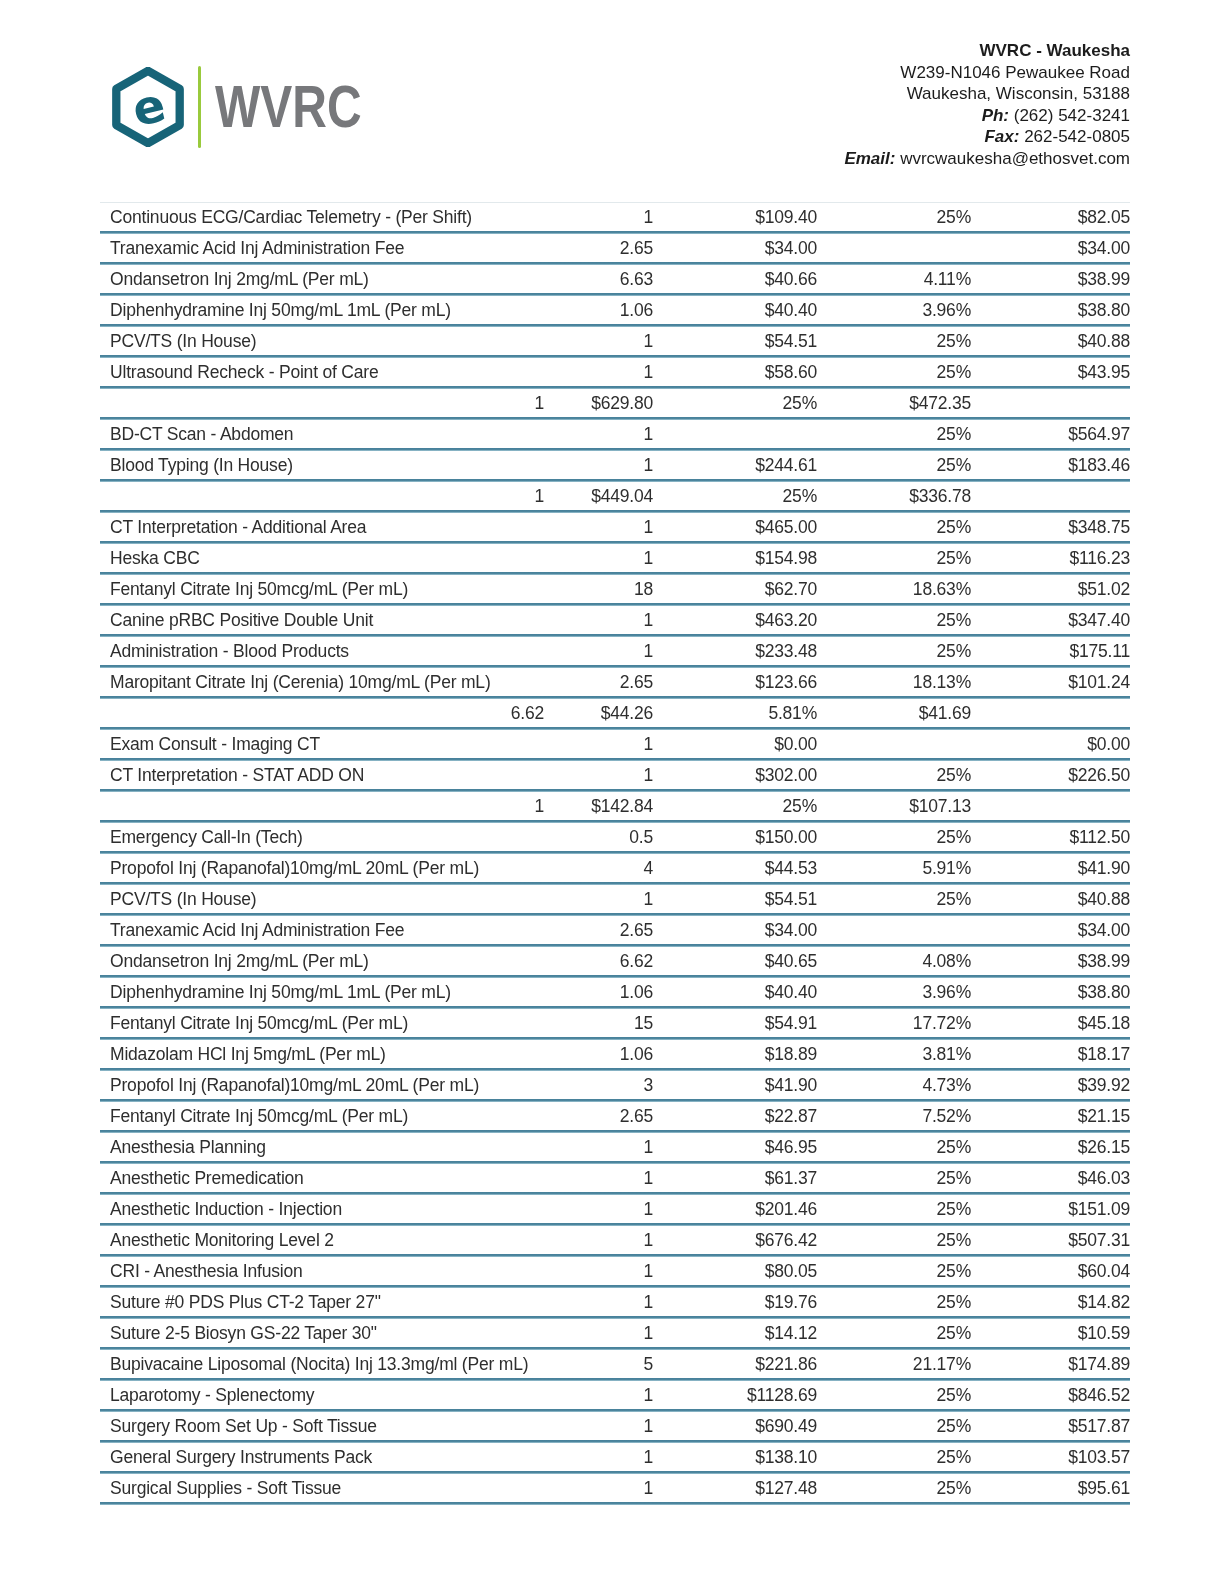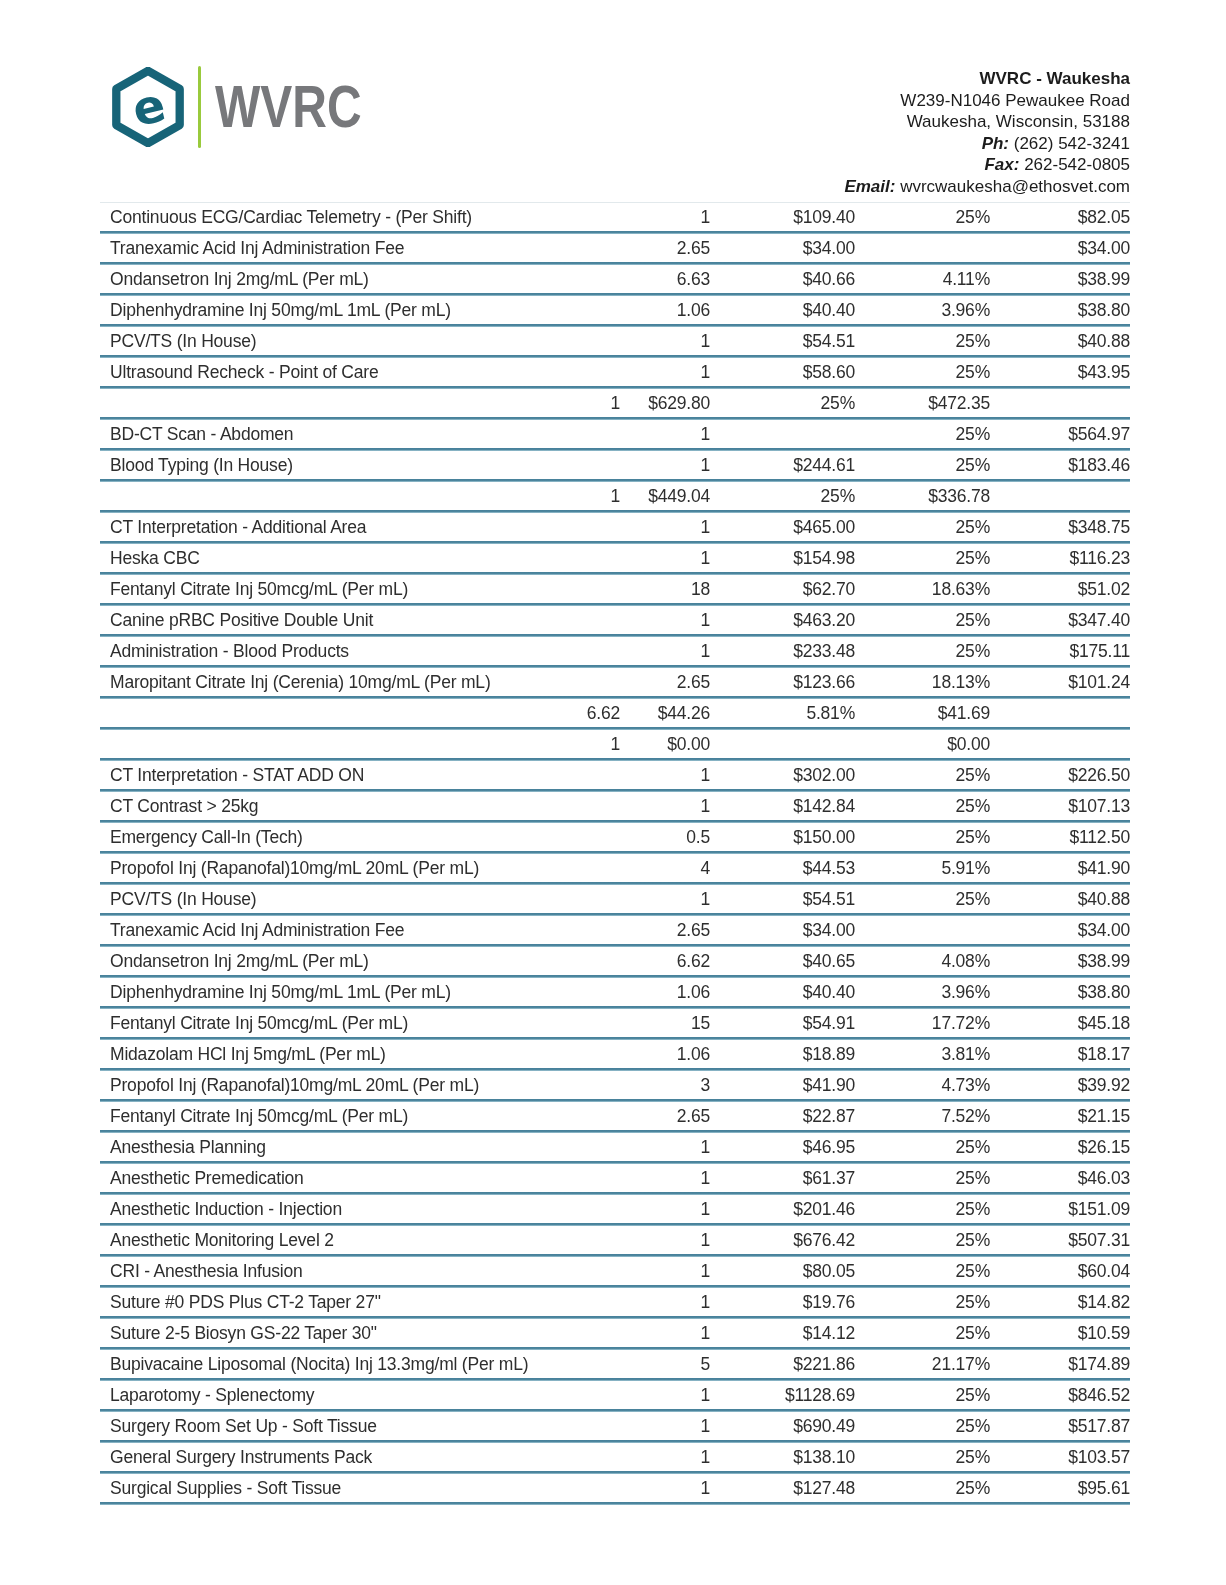--- a/index.html
+++ b/index.html
@@ -38,7 +38,6 @@
     text-align: right;
     font-size: 17px; line-height: 21.5px;
     color: #1c1c1c;
-    margin-top: 28px;
   }
   .contact .line b { font-weight: 700; font-style: italic; }
   .contact .clinic-name { font-weight: 700; }

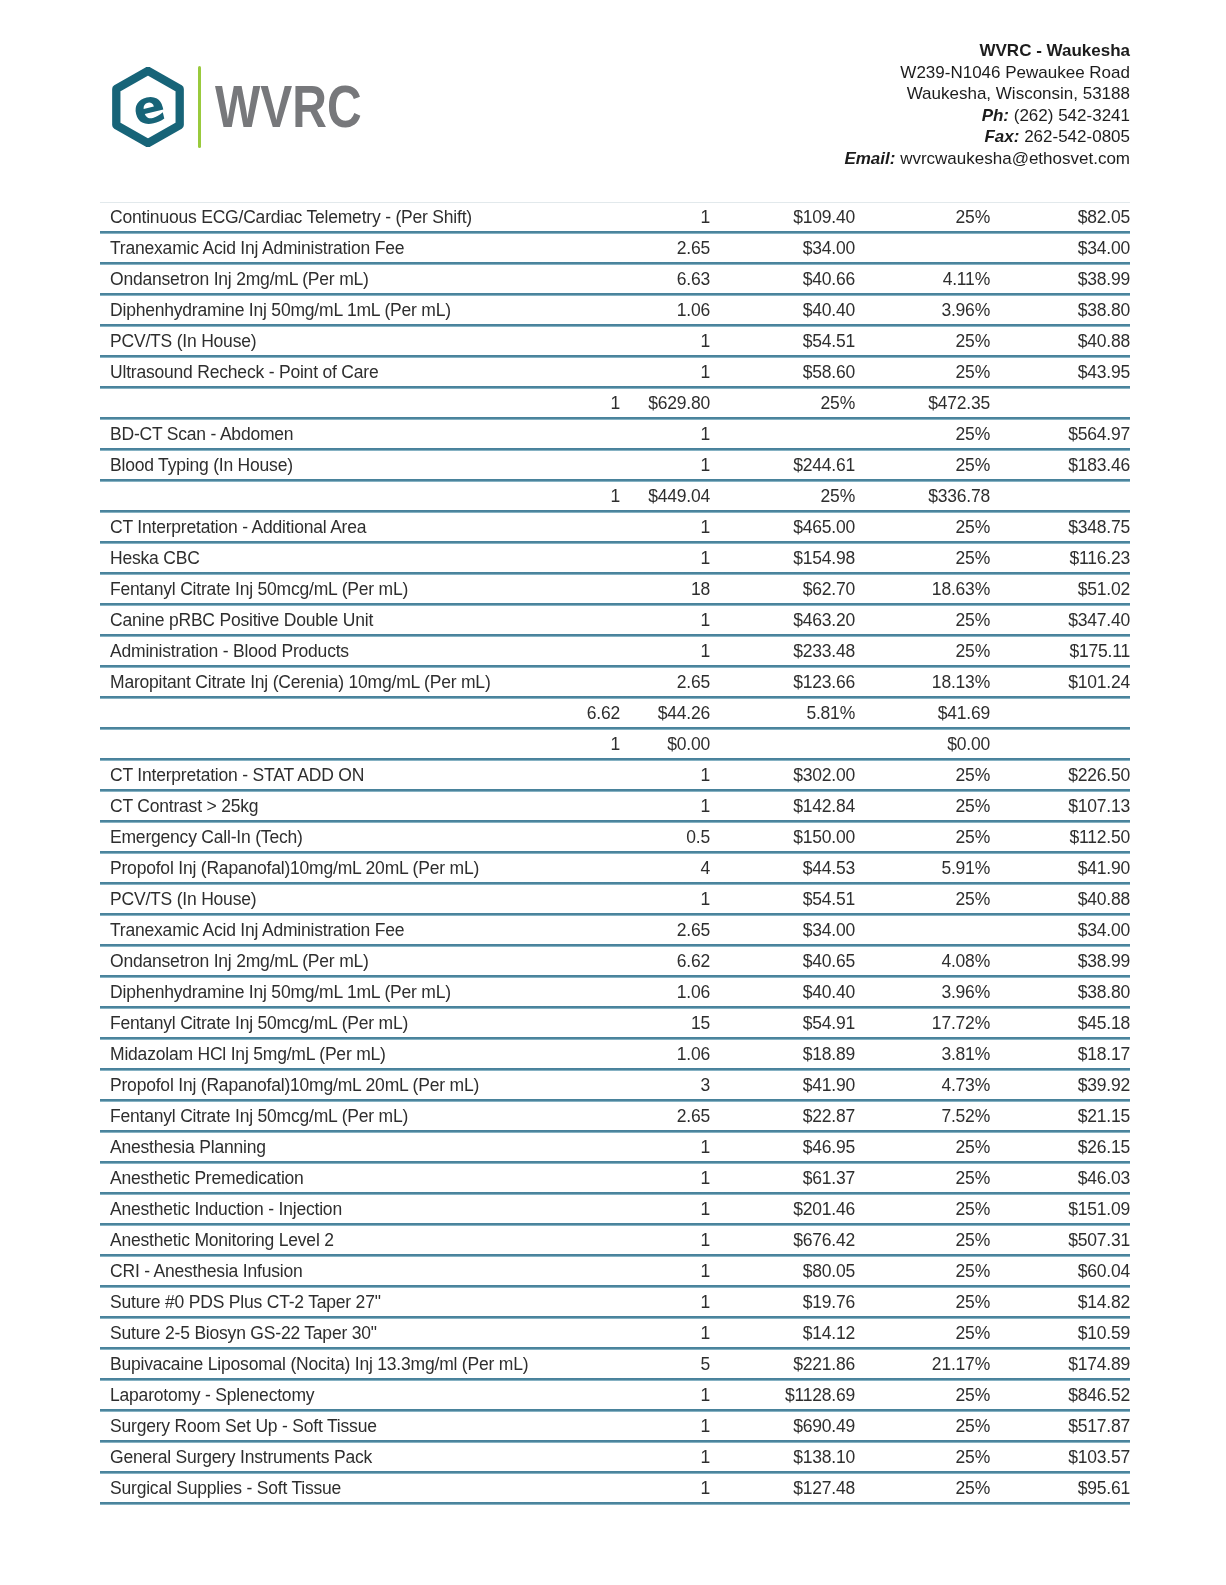--- a/index.html
+++ b/index.html
@@ -57,6 +57,7 @@
     letter-spacing: -0.2px;
     color: #2e2e2e;
     white-space: nowrap;
+    gap: 19px;
   }
   .cell-desc  { text-align: left; padding-left: 10px; overflow: hidden; }
   .cell-num   { text-align: right; }

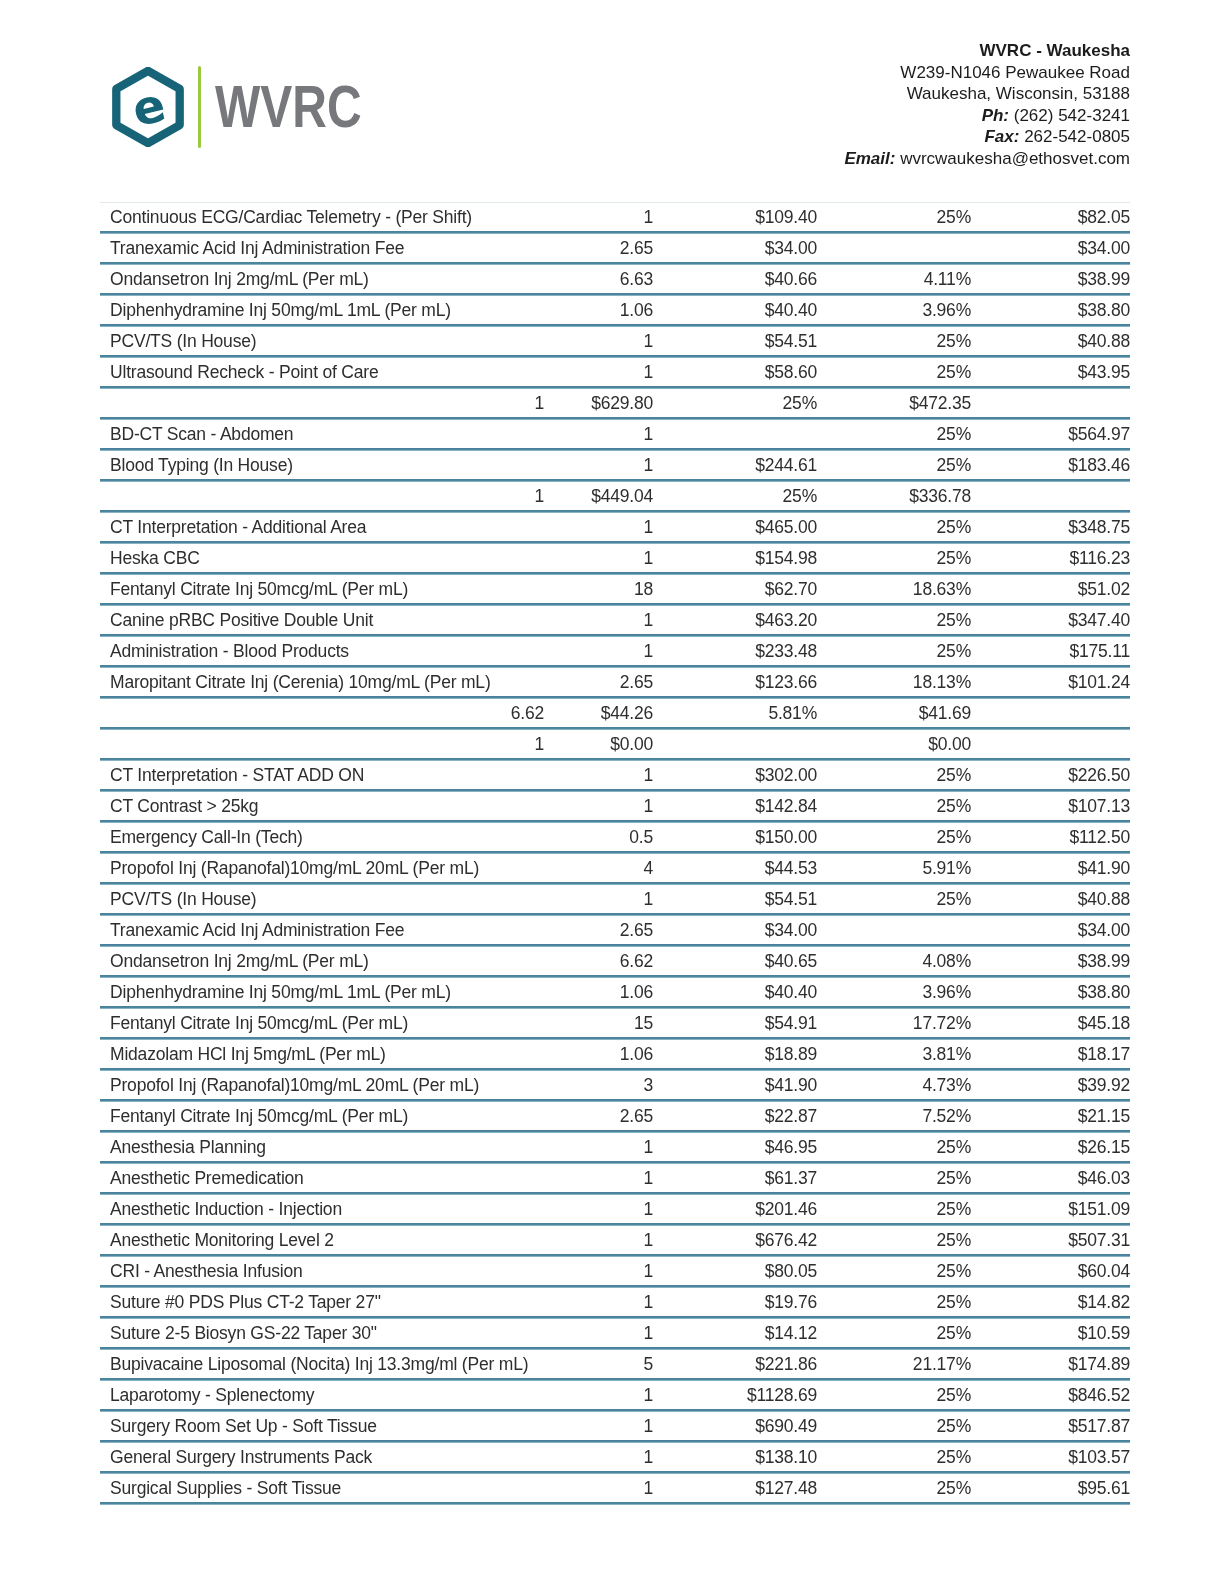--- a/index.html
+++ b/index.html
@@ -245,6 +245,7 @@
   <div class="divider"></div>
 
   <div class="row">
+    <div class="cell-desc">Exam Consult - Imaging CT</div>
     <div class="cell-num">1</div>
     <div class="cell-num">$0.00</div>
     <div class="cell-num"></div>

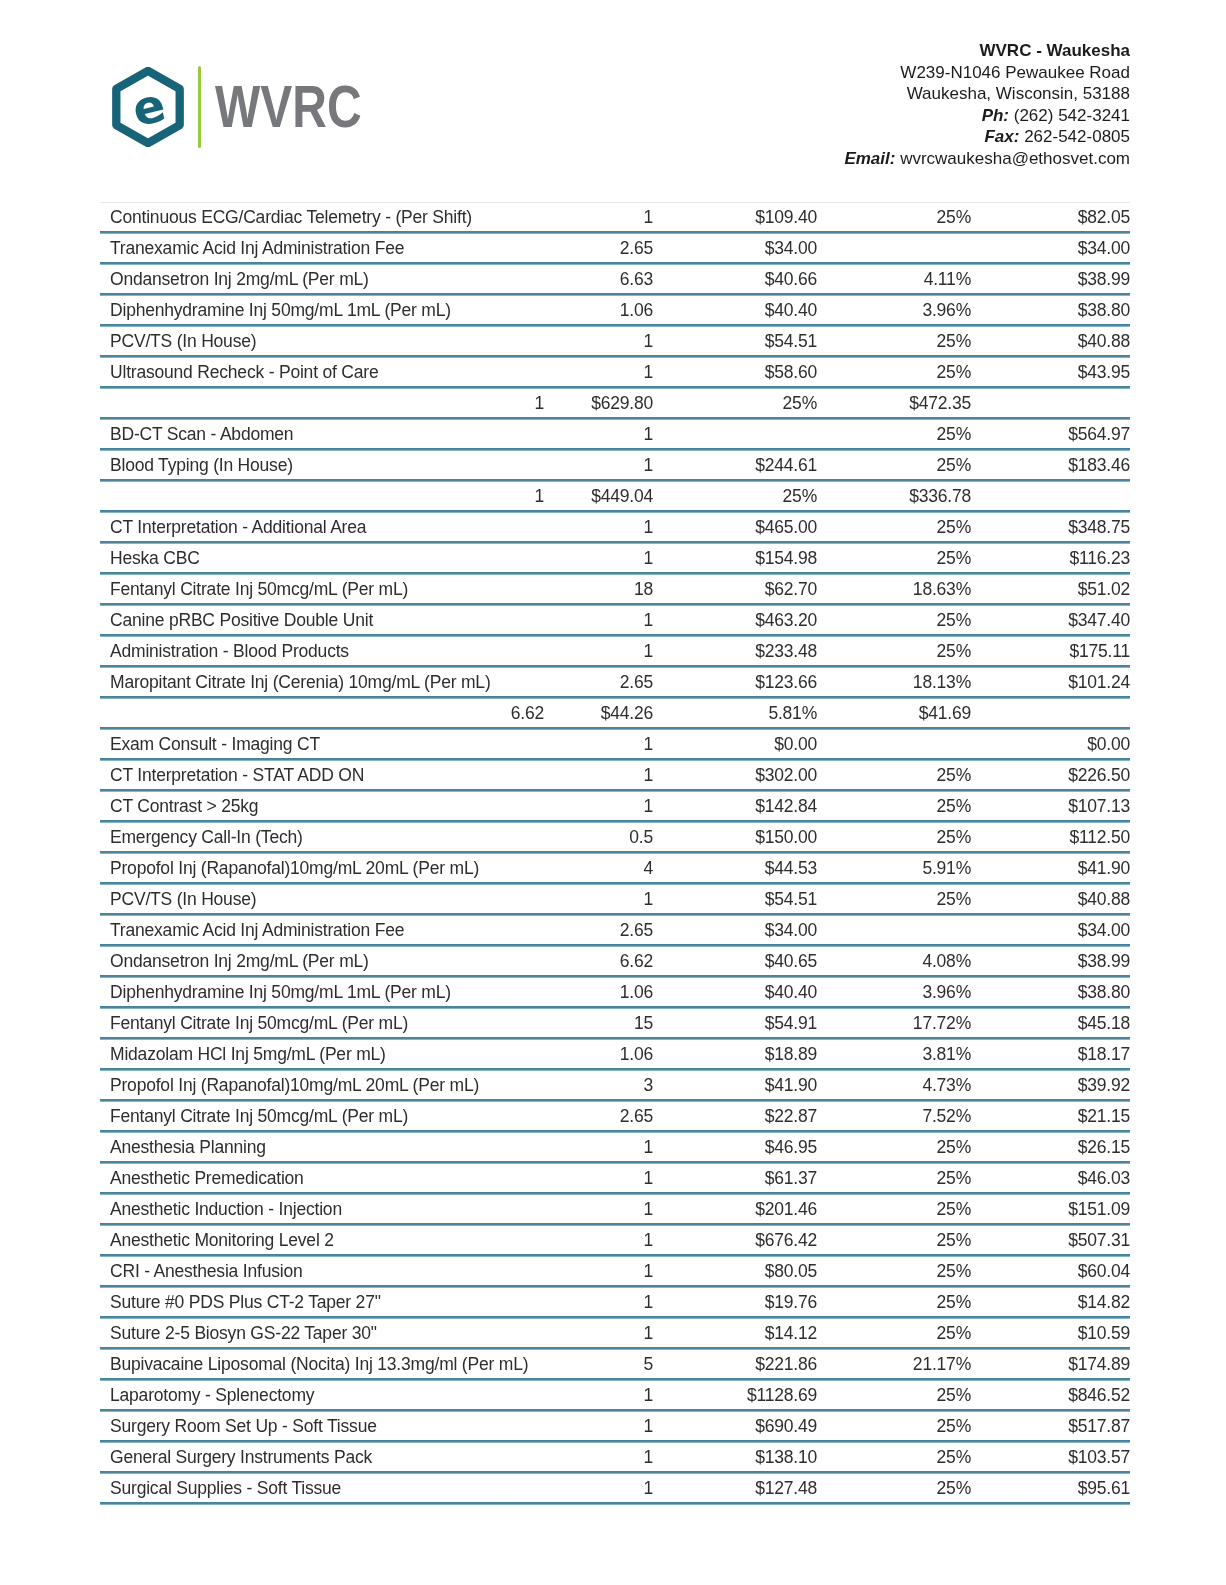--- a/index.html
+++ b/index.html
@@ -263,7 +263,6 @@
   <div class="divider"></div>
 
   <div class="row">
-    <div class="cell-desc">CT Contrast &gt; 25kg</div>
     <div class="cell-num">1</div>
     <div class="cell-num">$142.84</div>
     <div class="cell-num">25%</div>

